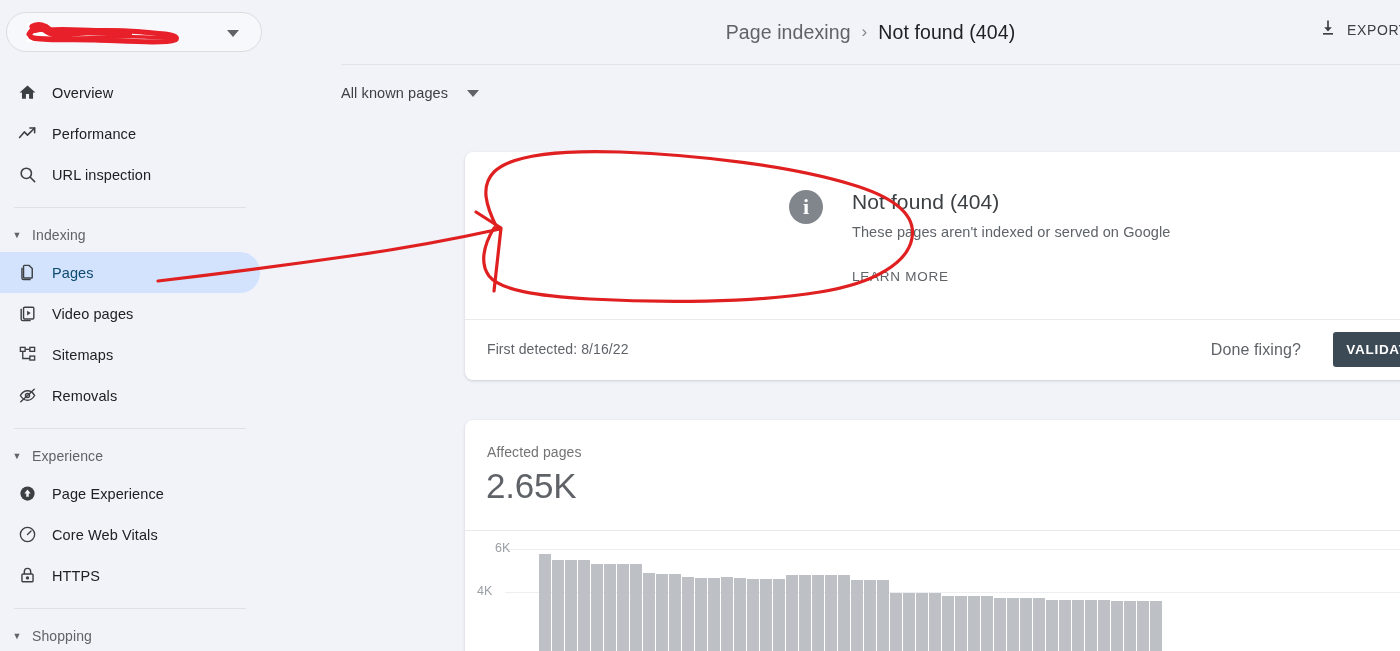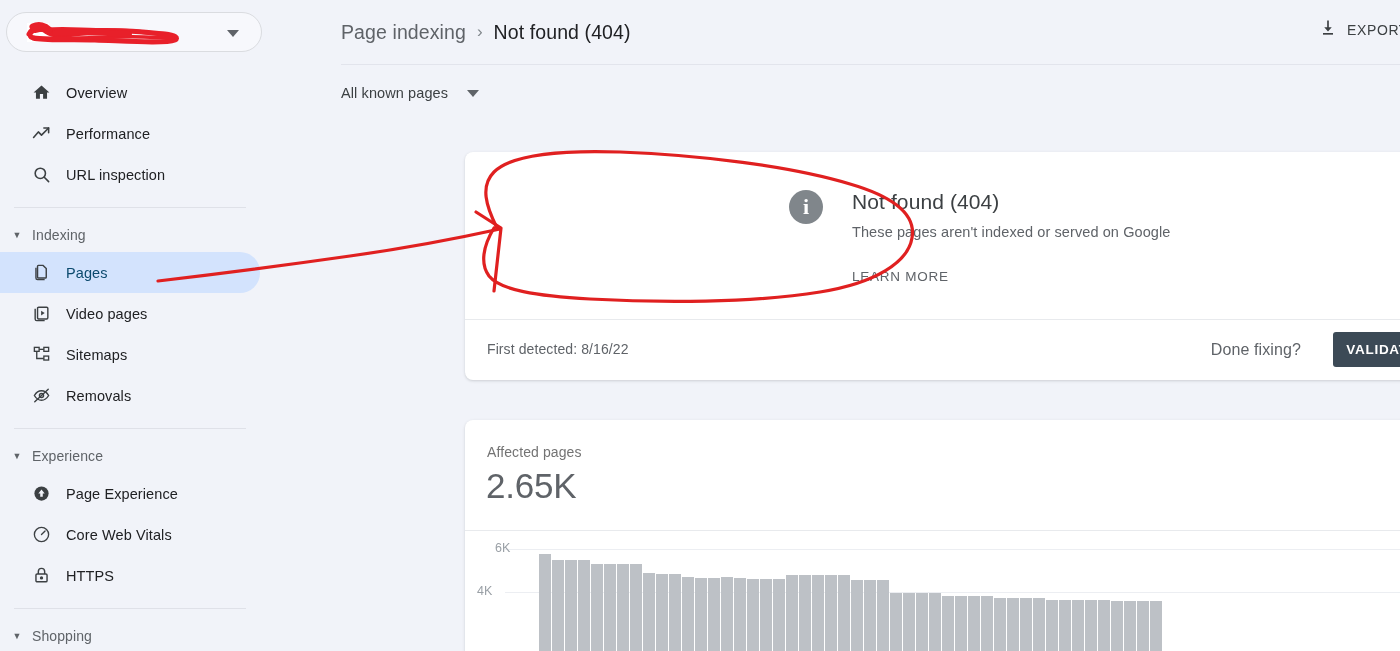--- a/index.html
+++ b/index.html
@@ -66,7 +66,7 @@
 
   .topbar {
     position: absolute; left: 0; top: 0; width: 1100px; height: 64px;
-    display: flex; align-items: center;
+    display: flex; align-items: center; justify-content: center;
   }
   .breadcrumb { display: flex; align-items: center; margin-left: 41px; }
   .bc-parent { font-size: 19.5px; color: #5f6368; letter-spacing: .1px; }

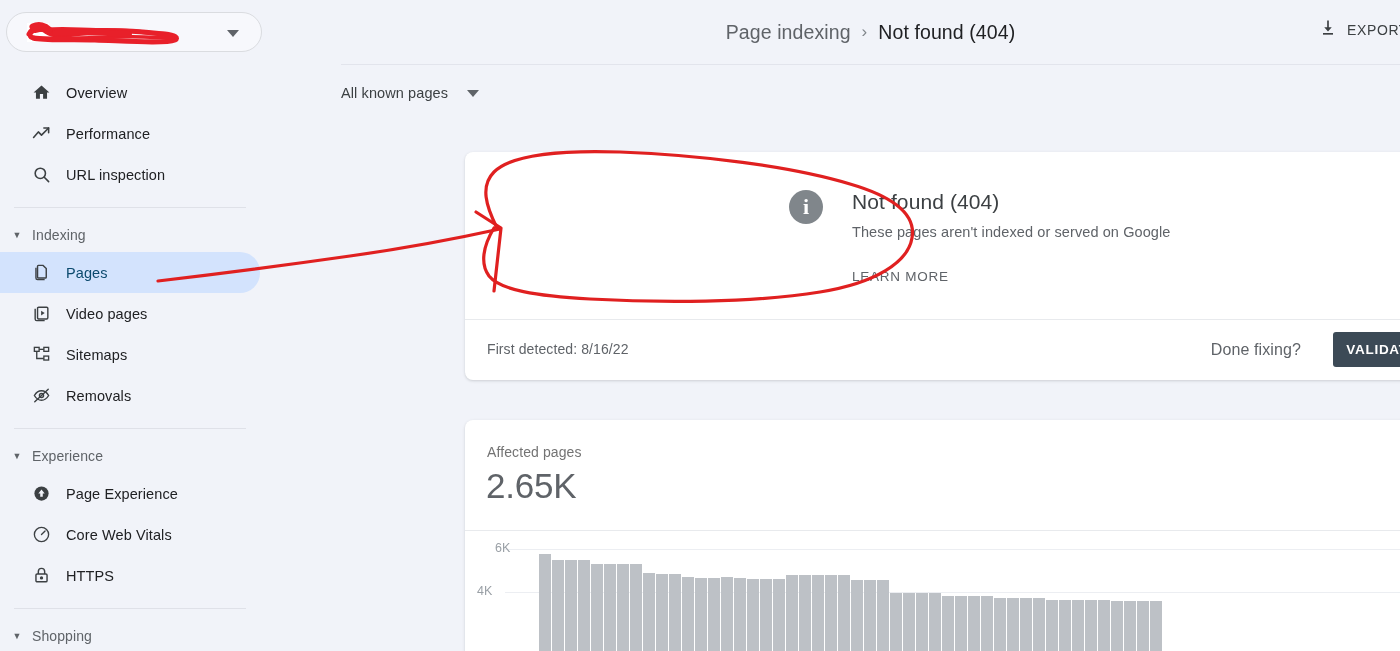--- a/index.html
+++ b/index.html
@@ -33,7 +33,7 @@
   .nav-list { position: absolute; left: 0; top: 72px; width: 300px; }
   .nav-item {
     position: relative; display: flex; align-items: center;
-    height: 41px; padding-left: 28px; cursor: pointer;
+    height: 41px; padding-left: 14px; cursor: pointer;
   }
   .nav-item .ico {
     width: 26px; height: 24px; display: flex; align-items: center;

